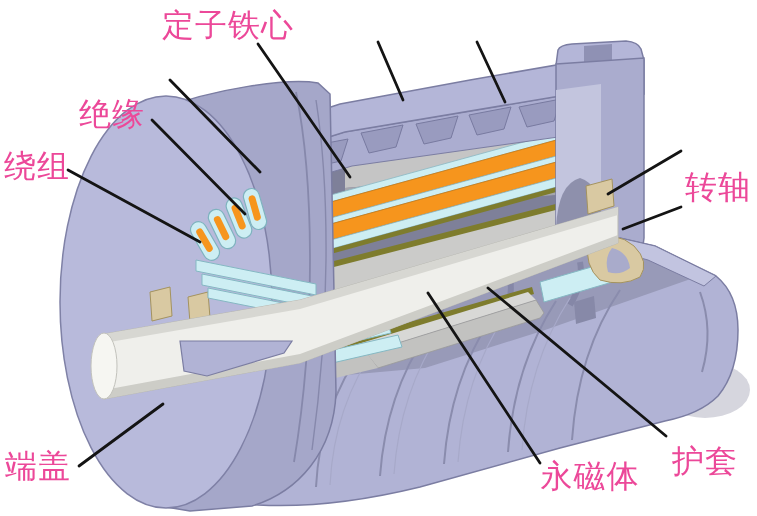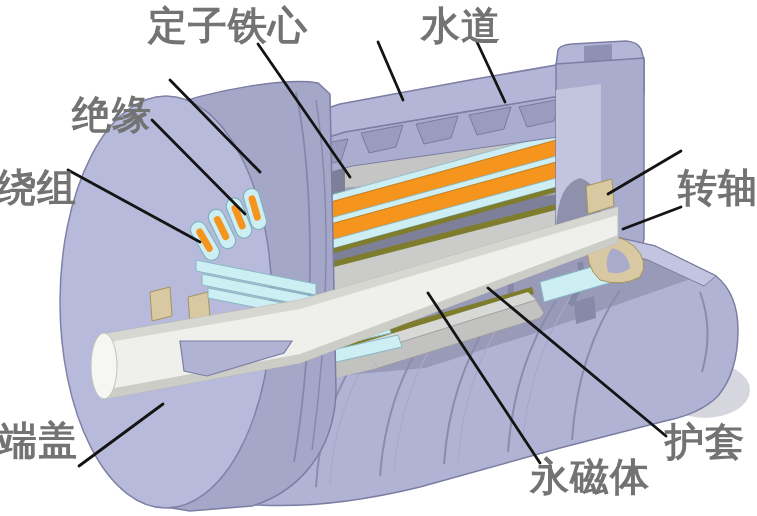--- a/index.html
+++ b/index.html
@@ -14,9 +14,9 @@
   .lbl{
     position:absolute;
     transform:translate(-50%,-50%);
-    font-size:39px;
-    font-weight:700;
-    color:#737373;
+    font-size:32px;
+    font-weight:400;
+    color:#ec4899;
     letter-spacing:1px;
     white-space:nowrap;
     line-height:1;

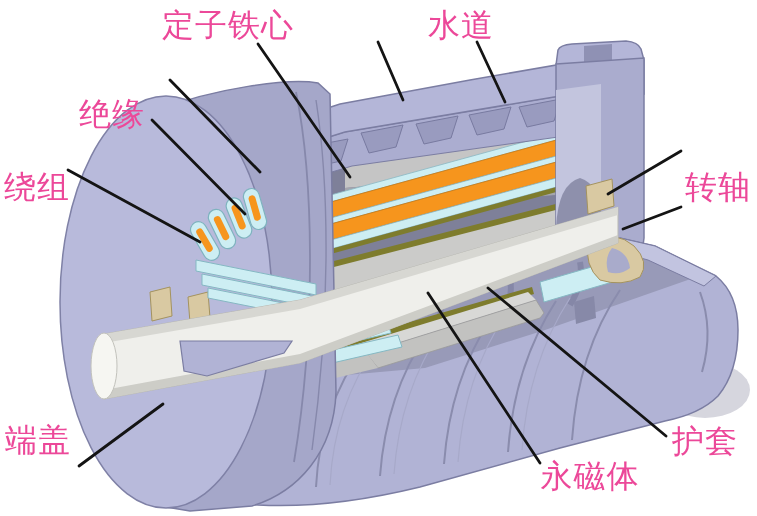--- a/index.html
+++ b/index.html
@@ -190,7 +190,6 @@
   </svg>
 
   <div class="lbl lbl-stator">定子铁心</div>
-  <div class="lbl lbl-wchannel">水道</div>
   <div class="lbl lbl-insulation">绝缘</div>
   <div class="lbl lbl-winding">绕组</div>
   <div class="lbl lbl-shaft">转轴</div>

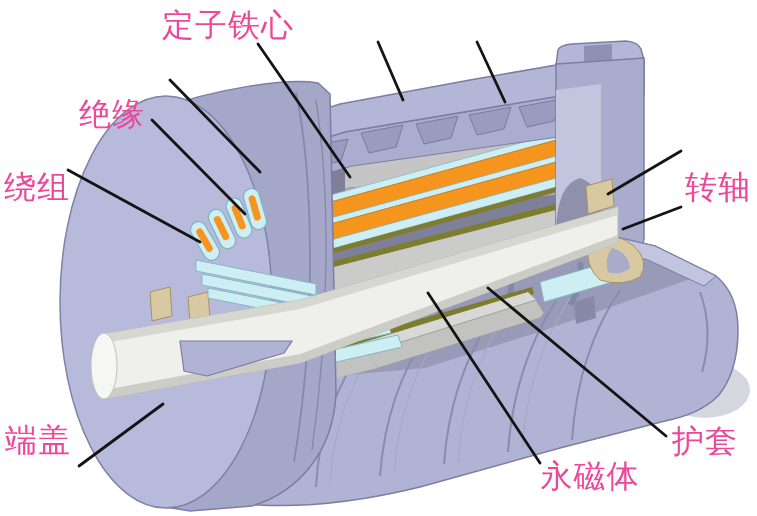--- a/index.html
+++ b/index.html
@@ -28,7 +28,7 @@
   .lbl-wchannel   {left:461px;top:25px;}
   .lbl-casing     {left:129px;top:66px;}
   .lbl-insulation {left:112px;top:114px;text-align:right;}
-  .lbl-winding    {left:37px; top:166px;margin-top:21px;}
+  .lbl-winding    {left:37px; top:166px;}
   .lbl-bearing    {left:718px;top:150px;}
   .lbl-shaft      {left:718px;top:187px;}
   .lbl-sheath     {left:705px;top:441px;}

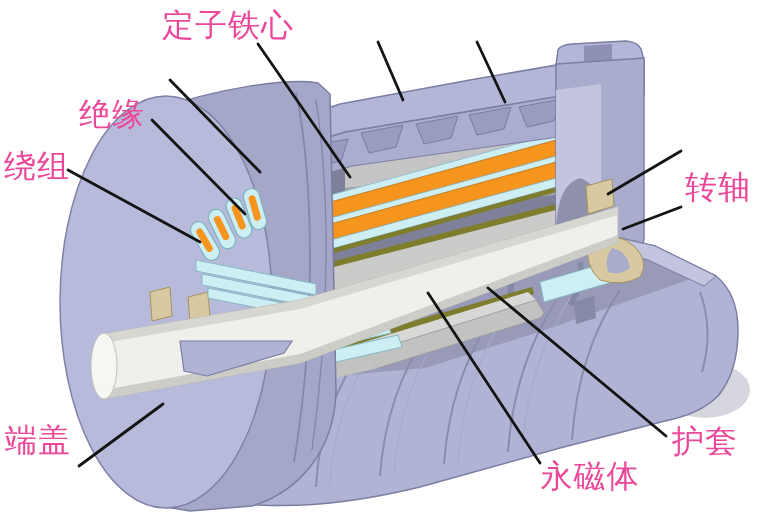--- a/index.html
+++ b/index.html
@@ -33,7 +33,7 @@
   .lbl-shaft      {left:718px;top:187px;}
   .lbl-sheath     {left:705px;top:441px;}
   .lbl-magnet     {left:590px;top:476px;}
-  .lbl-endcover   {left:38px; top:440px;}
+  .lbl-endcover   {left:38px; top:466px;}
 </style>
 </head>
 <body>

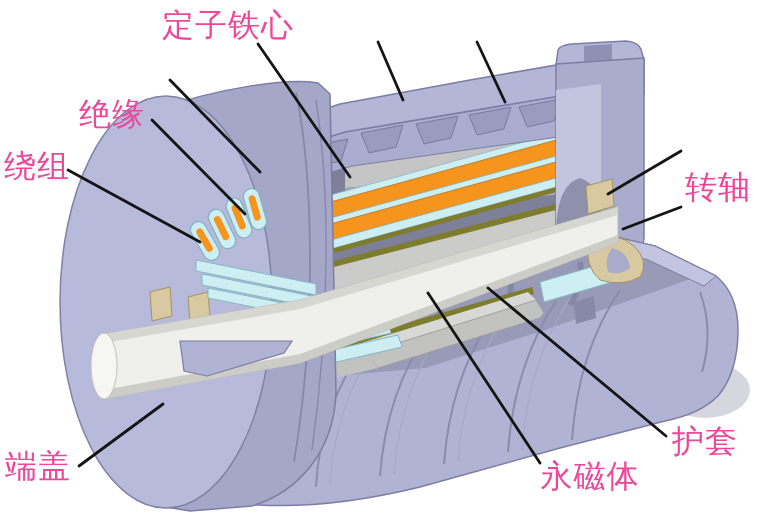--- a/index.html
+++ b/index.html
@@ -31,7 +31,7 @@
   .lbl-winding    {left:37px; top:166px;}
   .lbl-bearing    {left:718px;top:150px;}
   .lbl-shaft      {left:718px;top:187px;}
-  .lbl-sheath     {left:705px;top:441px;}
+  .lbl-sheath     {left:705px;top:461px;}
   .lbl-magnet     {left:590px;top:476px;}
   .lbl-endcover   {left:38px; top:466px;}
 </style>

